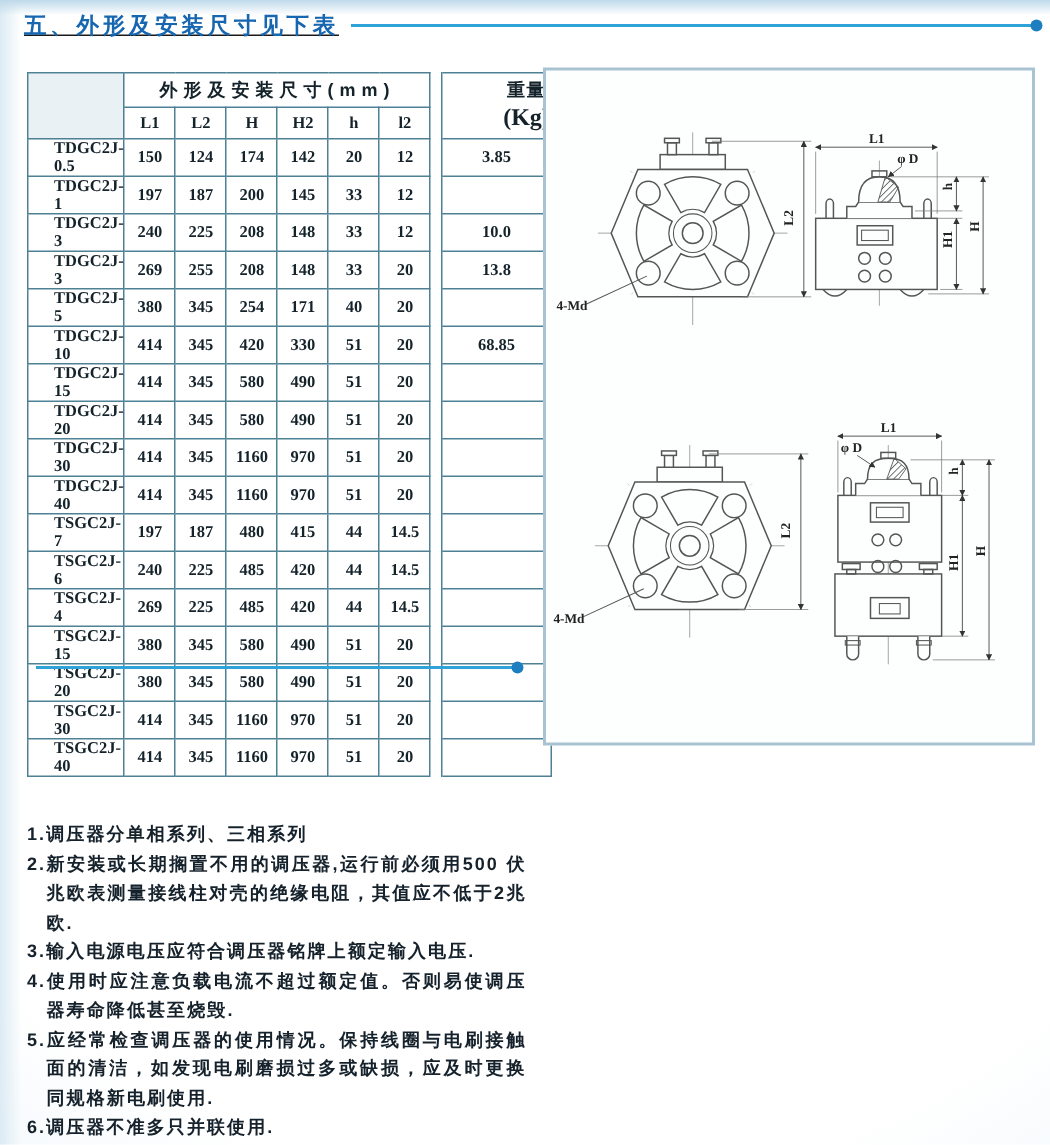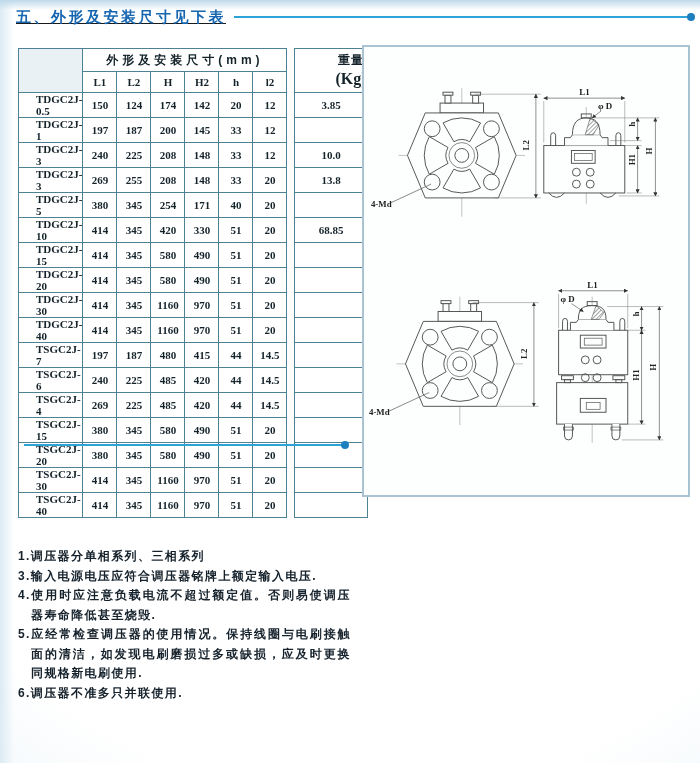--- a/index.html
+++ b/index.html
@@ -420,6 +420,7 @@
 
   <div class="notes">
     <div class="note"><span>1.</span><span>调压器分单相系列、三相系列</span></div>
+    <div class="note"><span>2.</span><span>新安装或长期搁置不用的调压器,运行前必须用500 伏兆欧表测量接线柱对壳的绝缘电阻，其值应不低于2兆欧.</span></div>
     <div class="note"><span>3.</span><span>输入电源电压应符合调压器铭牌上额定输入电压.</span></div>
     <div class="note"><span>4.</span><span>使用时应注意负载电流不超过额定值。否则易使调压器寿命降低甚至烧毁.</span></div>
     <div class="note"><span>5.</span><span>应经常检查调压器的使用情况。保持线圈与电刷接触面的清洁，如发现电刷磨损过多或缺损，应及时更换同规格新电刷使用.</span></div>

